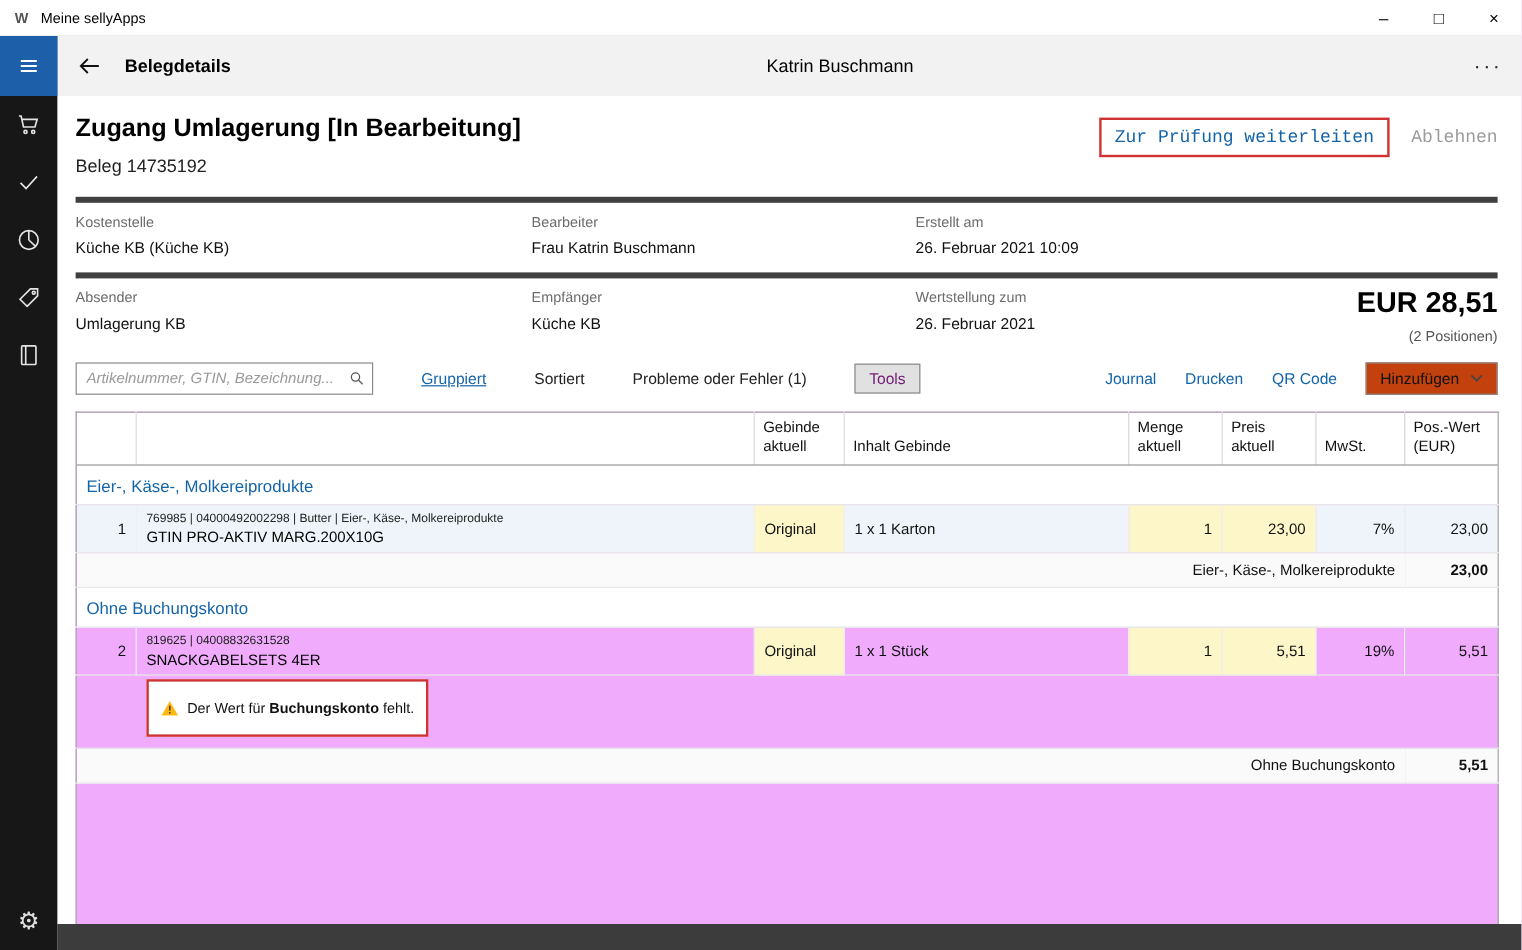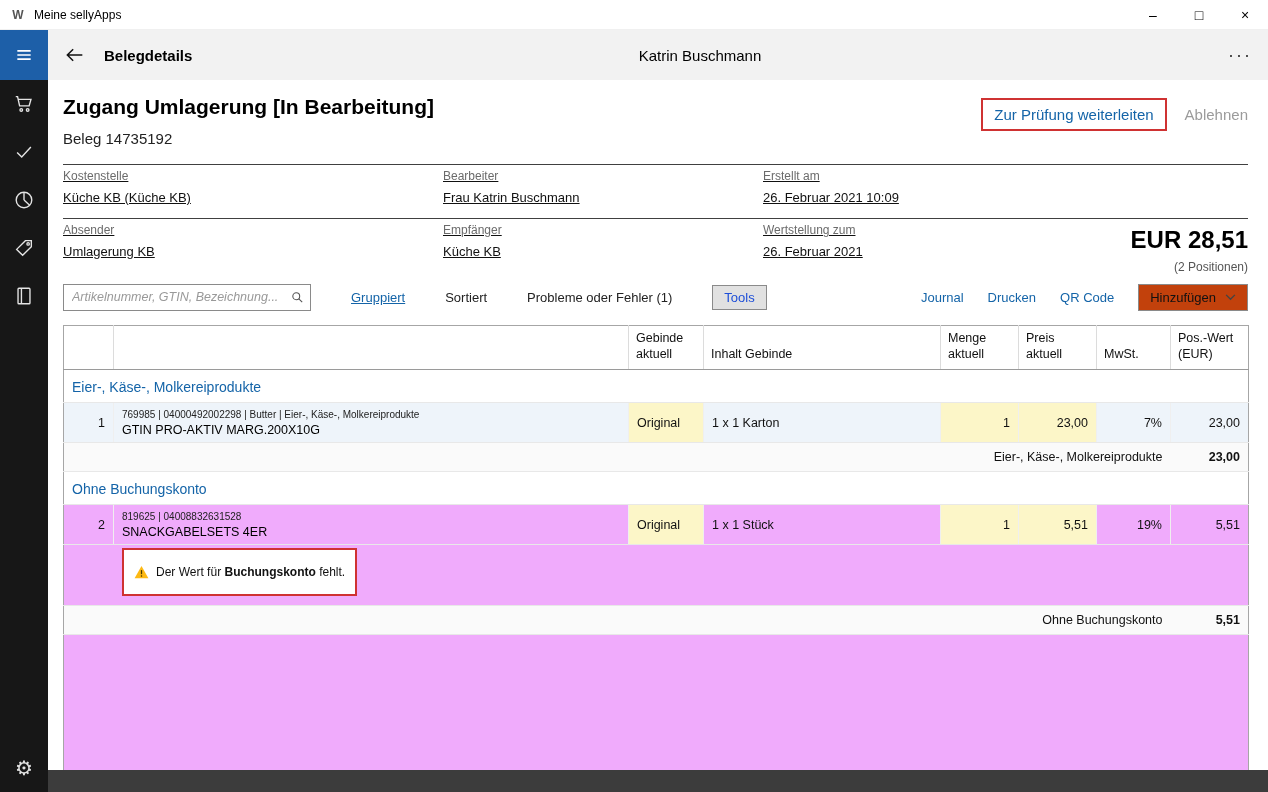--- a/index.html
+++ b/index.html
@@ -61,7 +61,7 @@
   .doc-head { position:relative; }
   .doc-title { font-size:21px; font-weight:bold; color:#000; line-height:26px; }
   .doc-number { font-size:15px; color:#222; margin-top:9px; line-height:20px; }
-  .head-actions { position:absolute; top:4px; right:0; display:flex; align-items:center; gap:18px; }
+  .head-actions { position:absolute; top:4px; right:0; display:flex; align-items:center; gap:18px;font-family:Liberation Mono, monospace; }
   .forward-btn {
     color:#1464a8; font-size:15px; border:2px solid #cf3232; padding:6px 11px; background:#fff;
   }

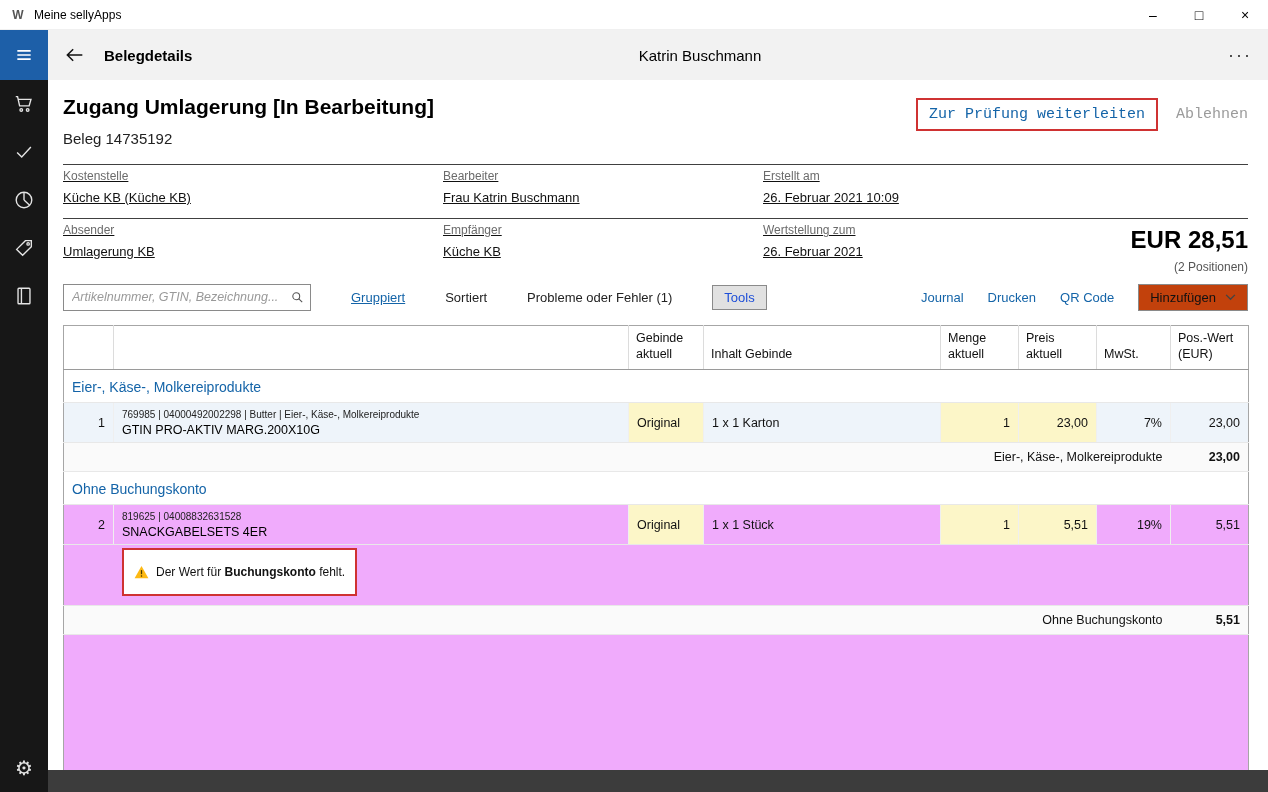--- a/index.html
+++ b/index.html
@@ -69,7 +69,7 @@
   
   .info-row {
     display:grid; grid-template-columns:380px 320px 1fr;
-    border-top:1px solid #404040; padding:4px 0 13px; position:relative;text-decoration:underline;
+    border-top:5px solid #404040; padding:9px 0 13px; position:relative;
   }
   .info-row.first { margin-top:15px; }
   .info-label { font-size:12px; color:#6b6b6b; margin-bottom:7px; }

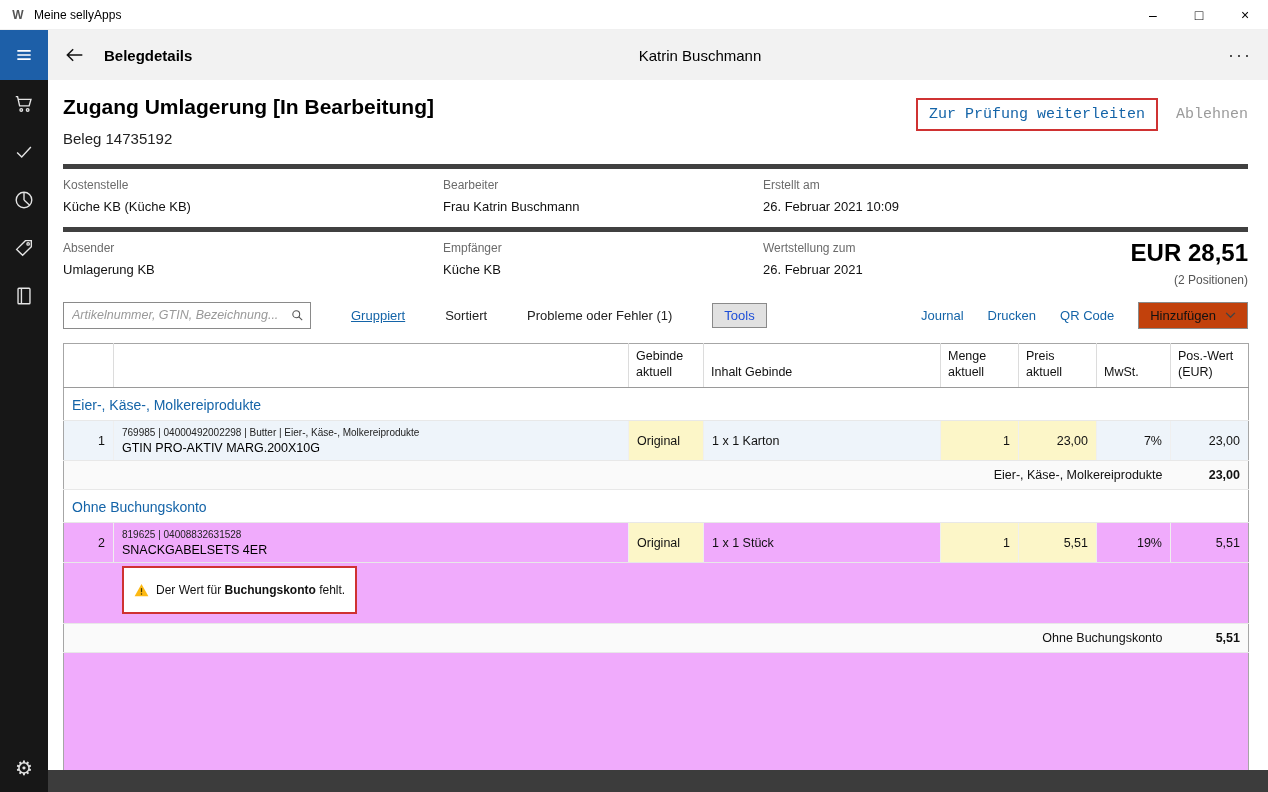--- a/index.html
+++ b/index.html
@@ -90,7 +90,7 @@
   .tb-grouped { color:#1464a8; text-decoration:underline; }
   .tb-plain { color:#222; }
   .tools-btn {
-    font-size:13px; background:#e1e1e1; border:1px solid #8a8a8a; padding:4px 11px; color:#1d4ed8;
+    font-size:13px; background:#e1e1e1; border:1px solid #8a8a8a; padding:4px 11px; color:#701a75;
     margin-right:0; white-space:nowrap;
   }
   .tb-right { margin-left:auto; display:flex; align-items:center; gap:24px; }

